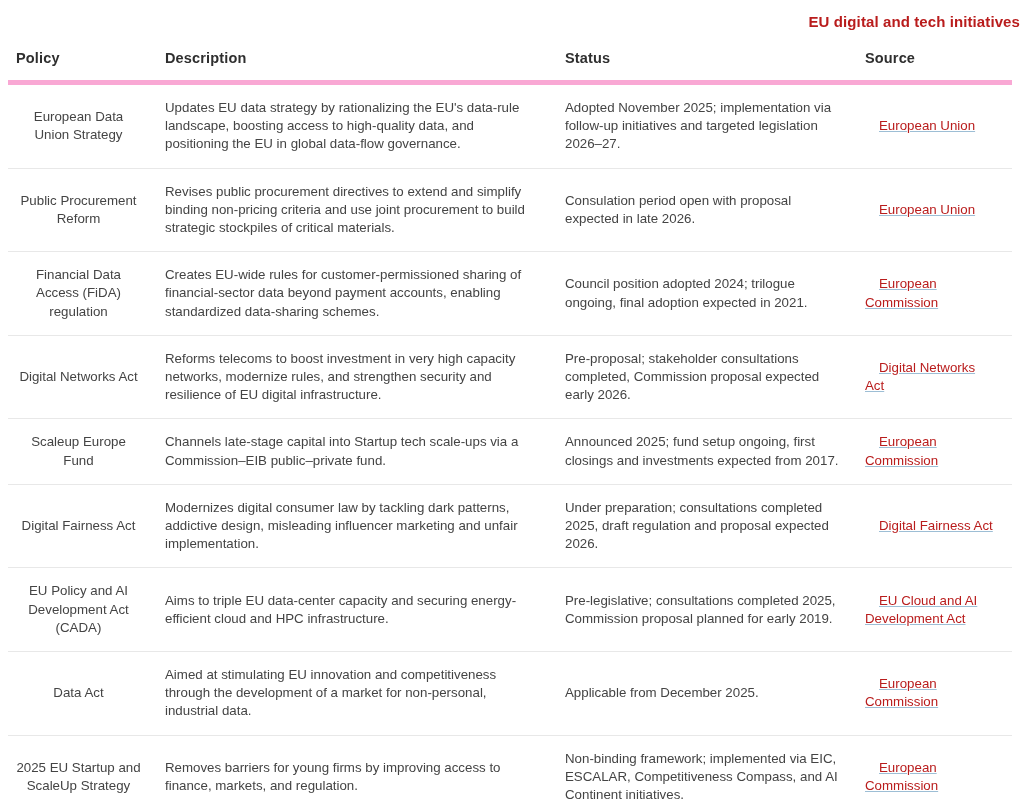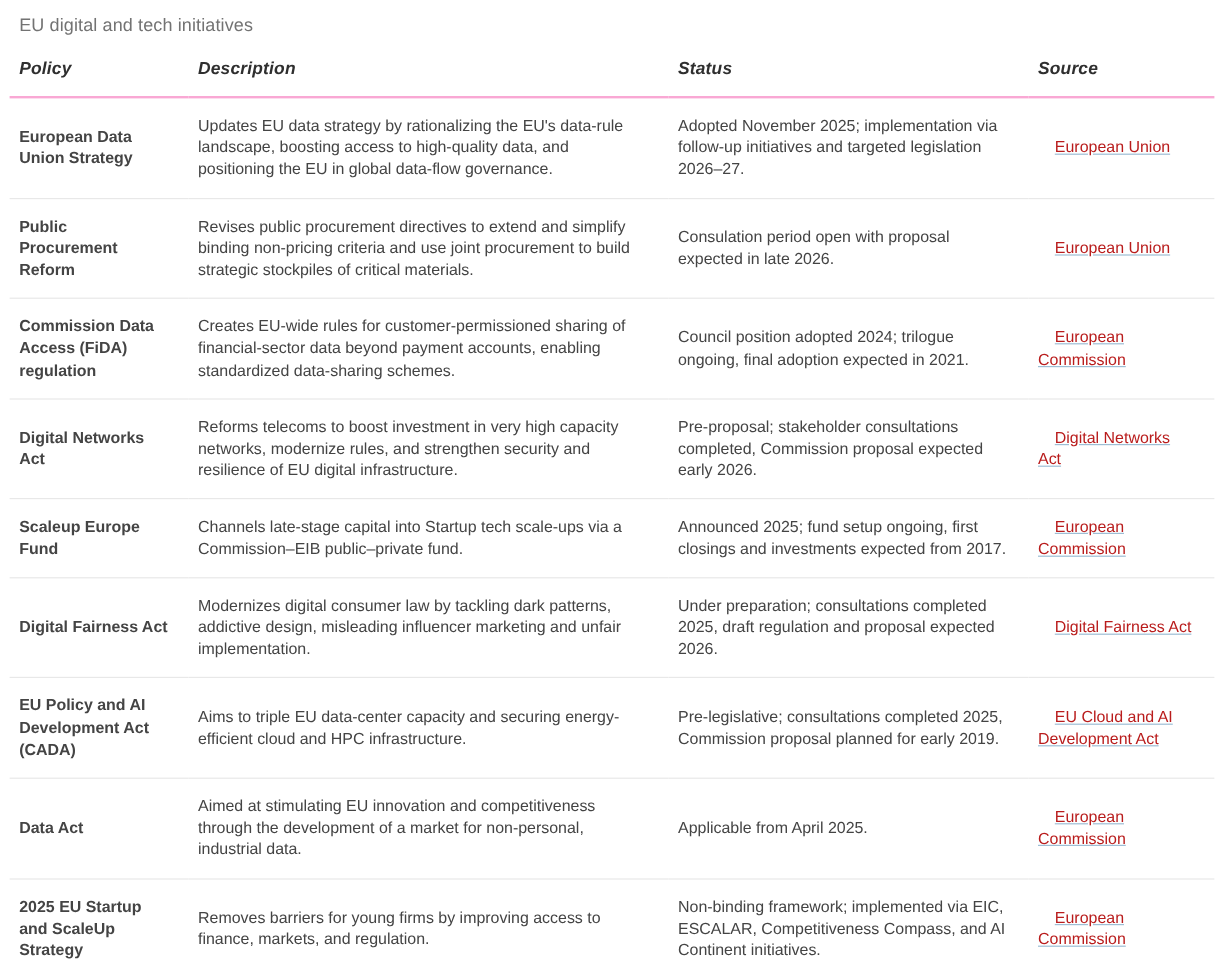--- a/index.html
+++ b/index.html
@@ -24,12 +24,13 @@
 
   .table-title {
     font-size: 15px;
-    font-weight: normal;
-    color: #737373;
+    font-weight: bold;
+    color: #b91c1c;
     padding: 12px 0 0 16px;
     margin: 0;
     letter-spacing: 0.1px;
     line-height: 20px;
+    text-align: right;
   }
 
   .table-scroll {

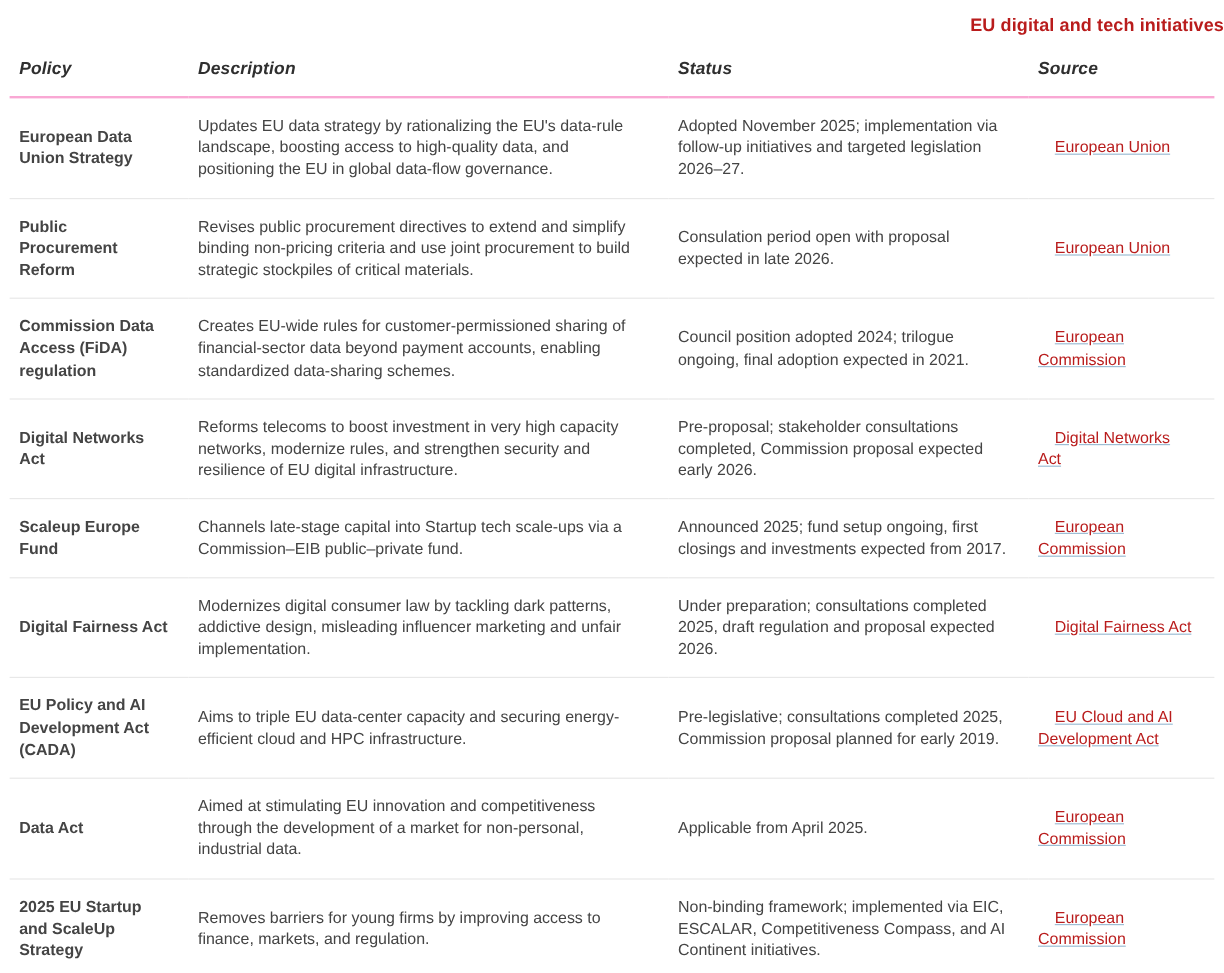--- a/index.html
+++ b/index.html
@@ -51,9 +51,8 @@
     color: #2f2f2f;
     padding: 0 16px 14px 8px;
     vertical-align: bottom;
-    border-bottom: 2px solid #f9a8d4;
+    border-bottom: 5px solid #f9a8d4;
     letter-spacing: 0.15px;
-    font-style: italic;
   }
 
   table.data-table td {

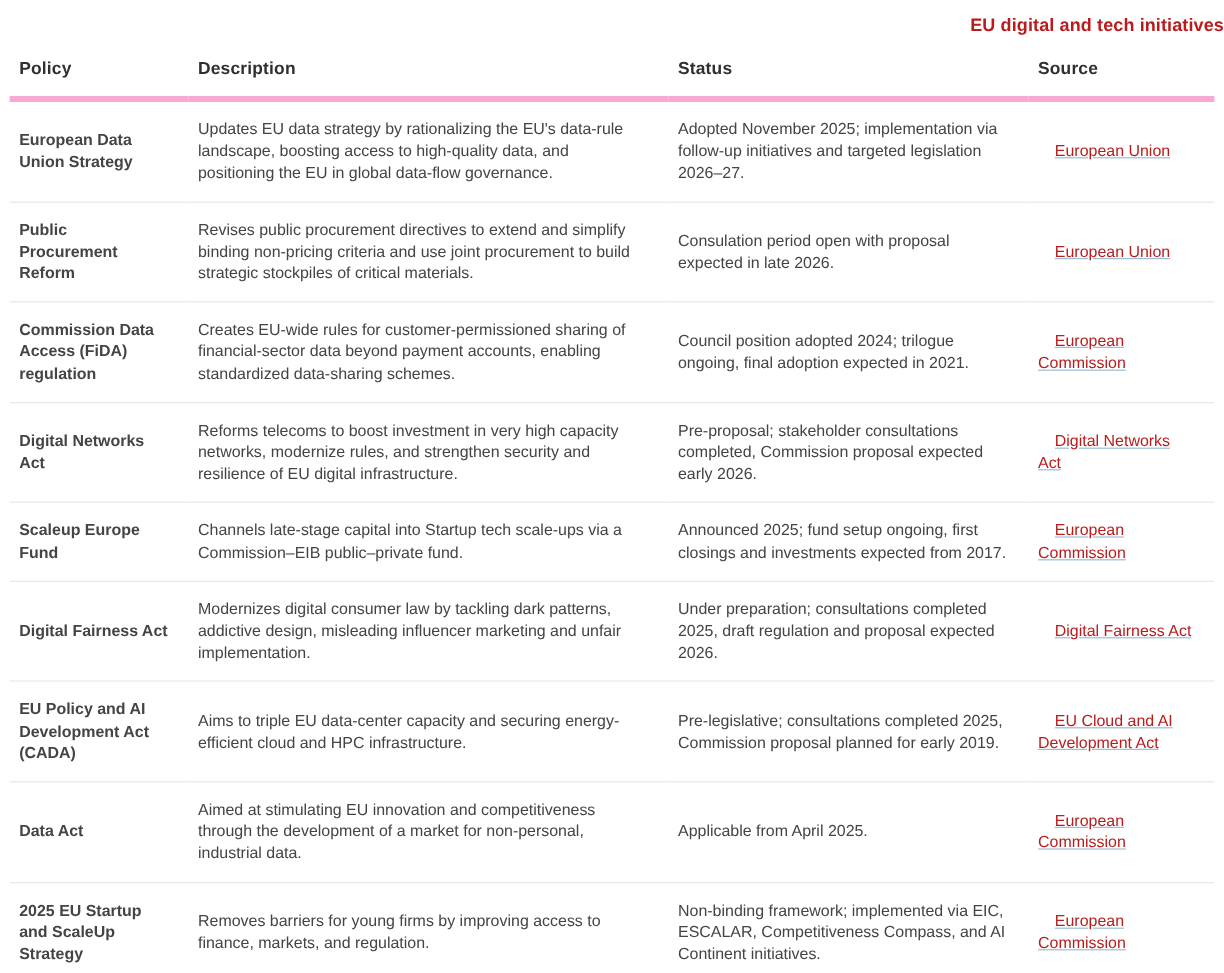--- a/index.html
+++ b/index.html
@@ -75,11 +75,12 @@
   col.c-source { width: 155px; }
 
   td.cell-policy {
-    font-weight: bold;
+    font-weight: normal;
     color: #333333;
     font-size: 13.3px;
     line-height: 18.2px;
     padding-right: 8px;
+    text-align: center;
   }
 
   td.cell-desc, td.cell-status {

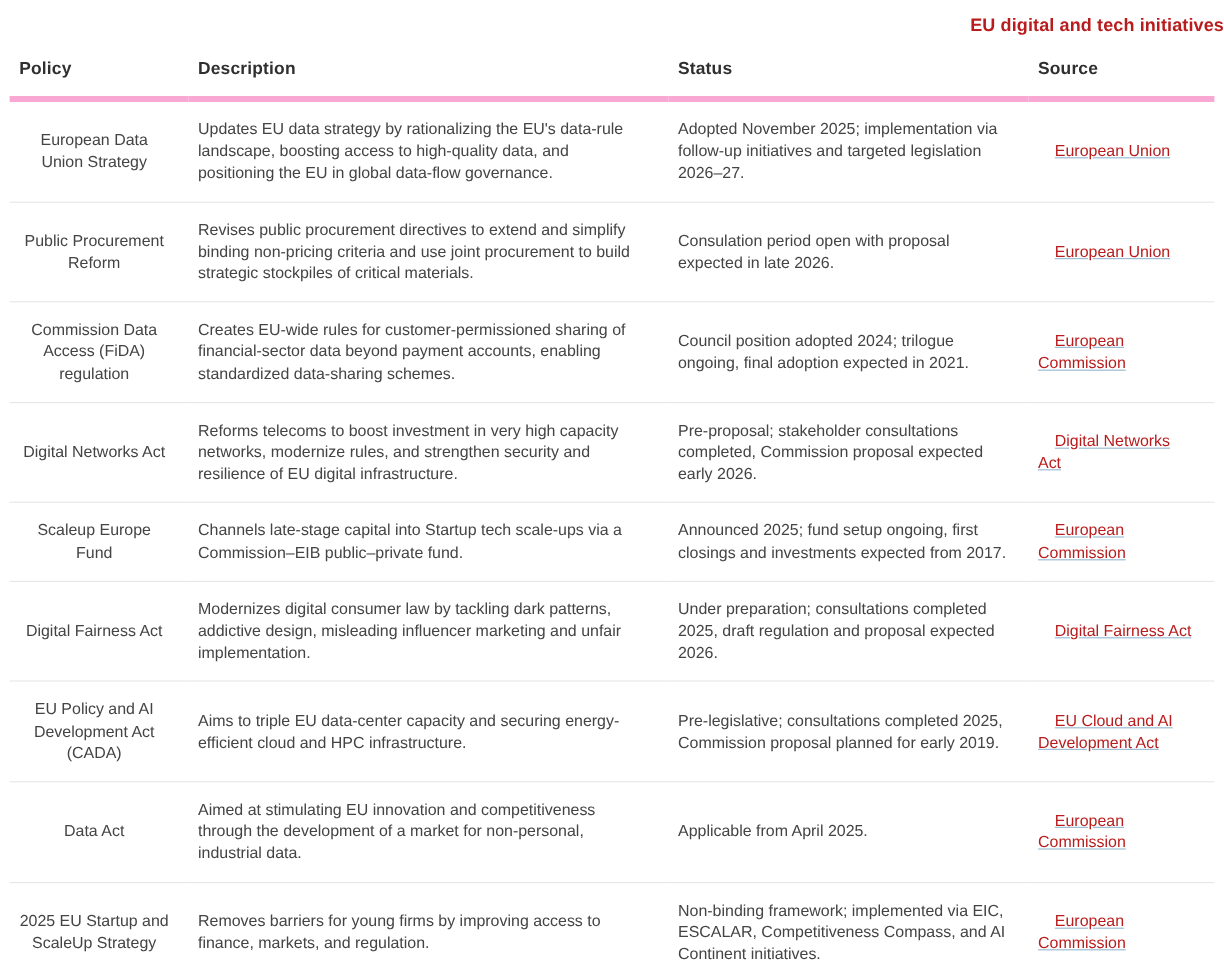--- a/index.html
+++ b/index.html
@@ -141,7 +141,7 @@
         </tr>
 
         <tr class="data-row">
-          <td class="cell-policy">Commission Data Access (FiDA) regulation</td>
+          <td class="cell-policy">Financial Data Access (FiDA) regulation</td>
           <td class="cell-desc">Creates EU-wide rules for customer-permissioned sharing of financial-sector data beyond payment accounts, enabling standardized data-sharing schemes.</td>
           <td class="cell-status">Council position adopted 2024; trilogue ongoing, final adoption expected in 2021.</td>
           <td class="cell-source"><a class="source-link">European Commission</a></td>

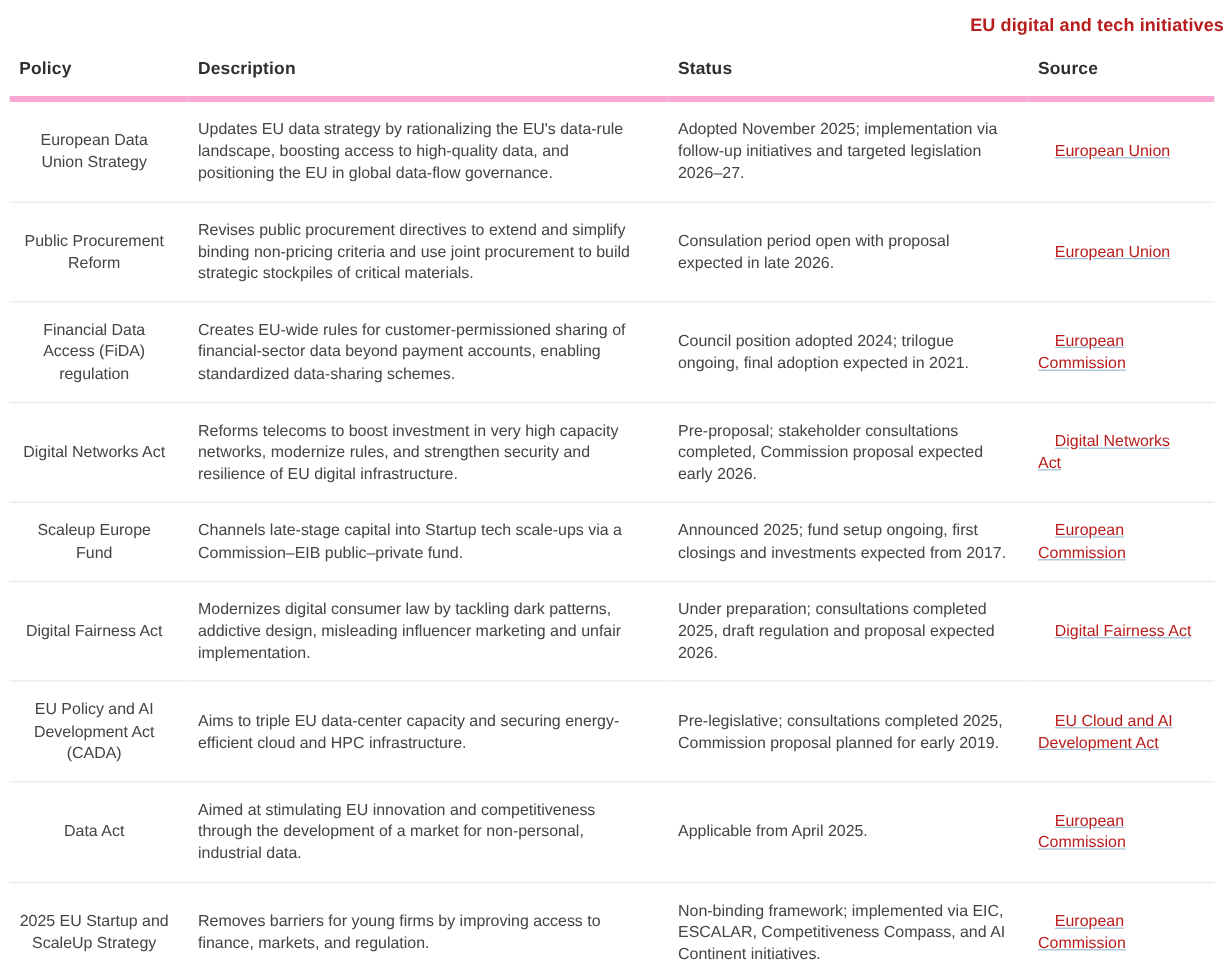--- a/index.html
+++ b/index.html
@@ -178,7 +178,7 @@
         <tr class="data-row">
           <td class="cell-policy">Data Act</td>
           <td class="cell-desc">Aimed at stimulating EU innovation and competitiveness through the development of a market for non-personal, industrial data.</td>
-          <td class="cell-status">Applicable from April 2025.</td>
+          <td class="cell-status">Applicable from December 2025.</td>
           <td class="cell-source"><a class="source-link">European Commission</a></td>
         </tr>
 

